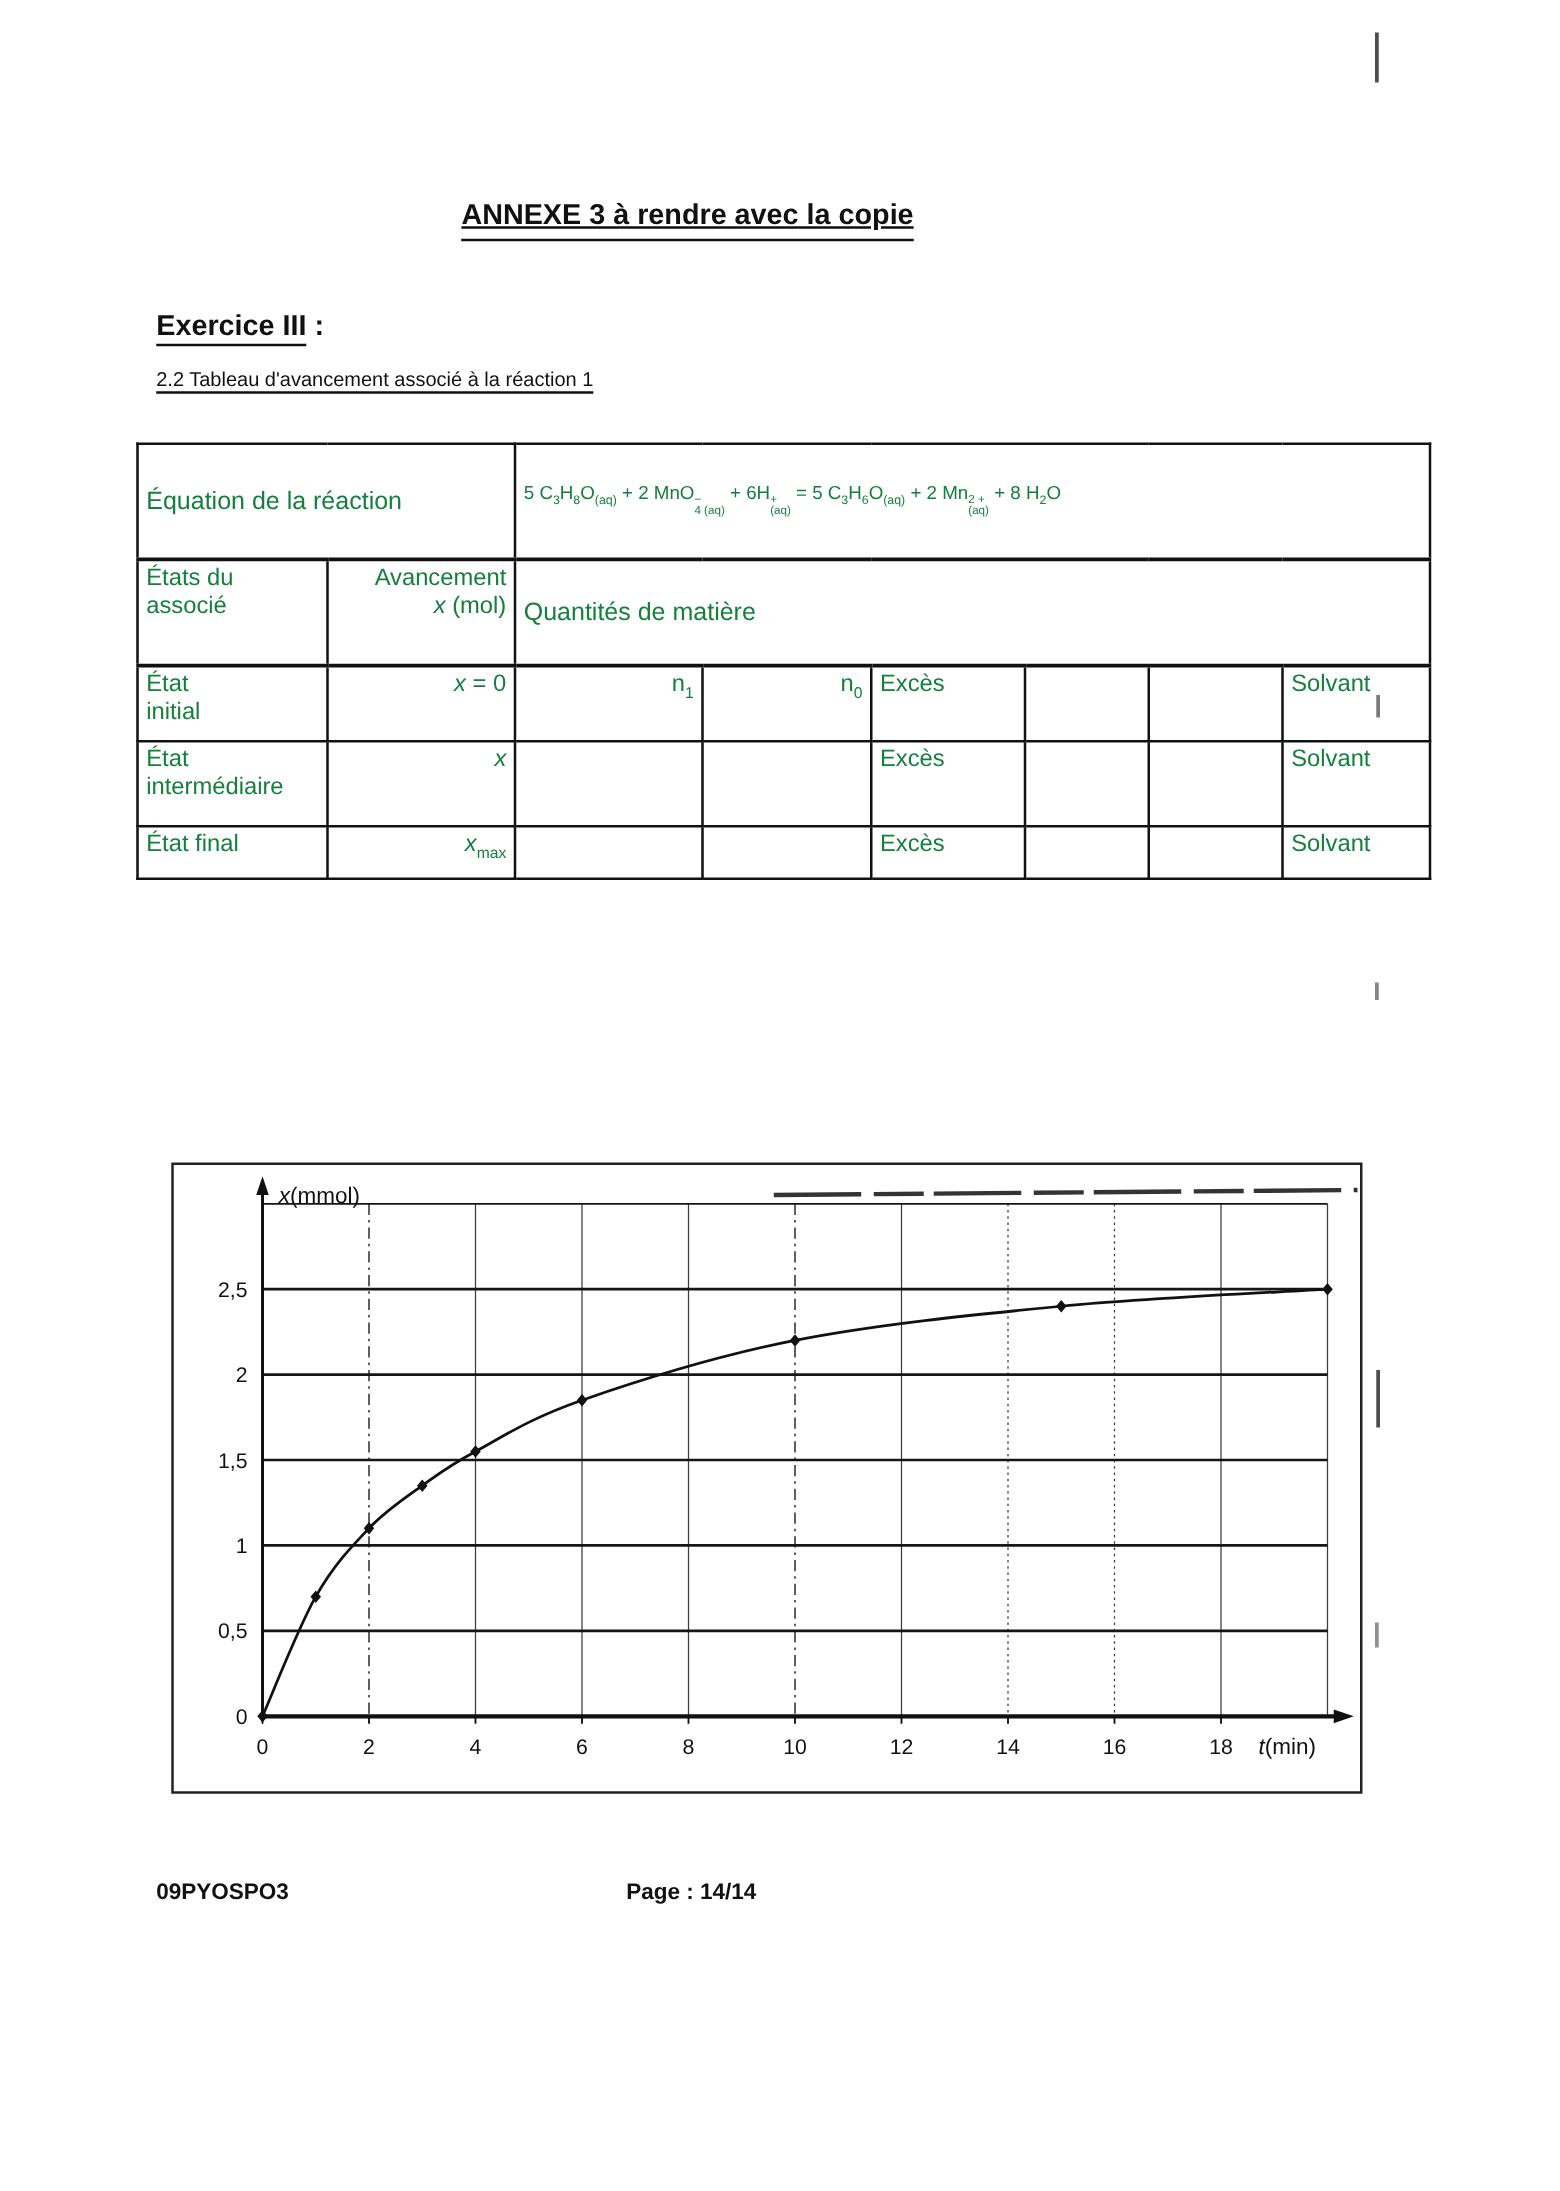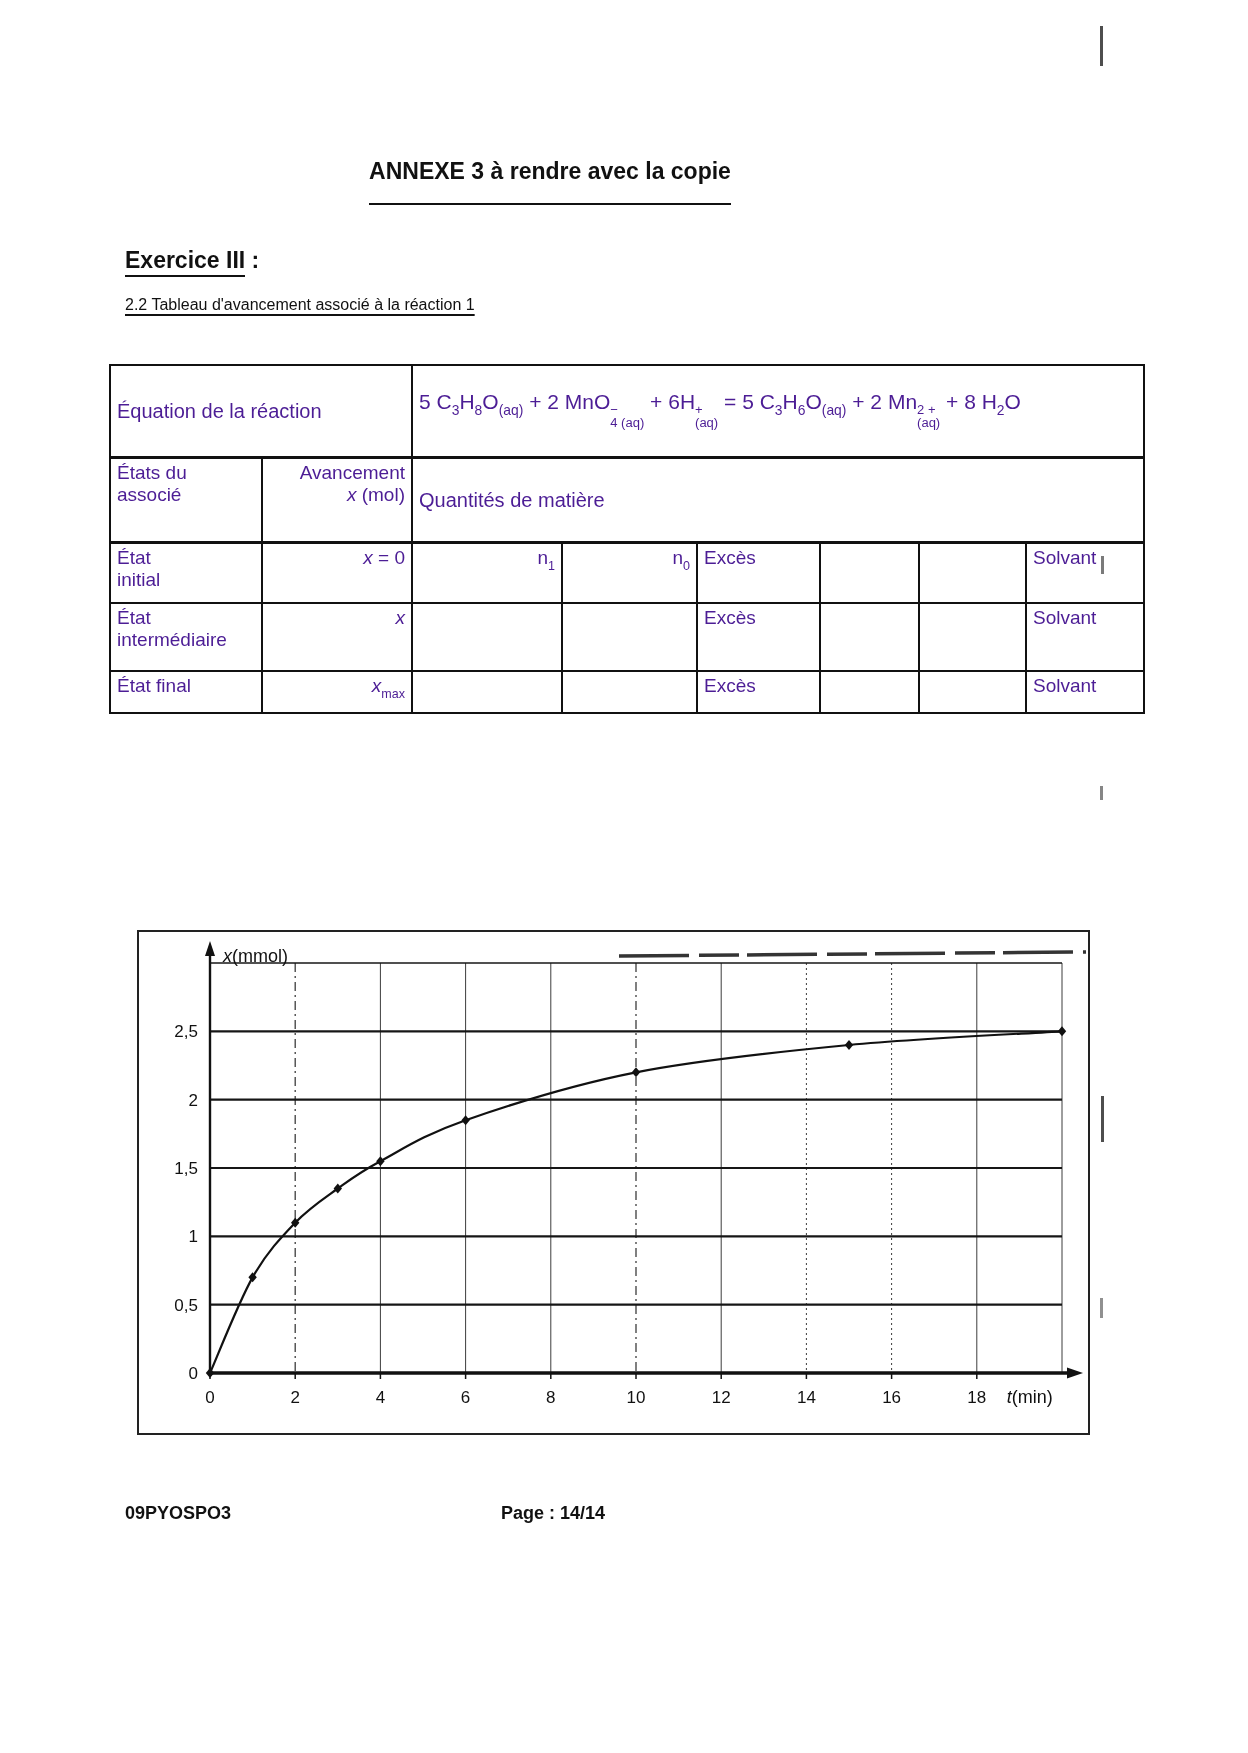--- a/index.html
+++ b/index.html
@@ -8,7 +8,7 @@
 
   .doc-title{position:absolute;top:158px;left:0;width:1100px;text-align:center;
              font-size:23px;font-weight:bold;}
-  .doc-title span{display:inline-block;border-bottom:2.5px solid #111;padding-bottom:18px;}
+  .doc-title span{display:inline-block;border-bottom:2.5px solid #111;padding-bottom:6px;text-decoration:underline;}
 
   .h-ex{position:absolute;top:247px;left:125px;font-size:23px;font-weight:bold;}
   .h-ex .u{border-bottom:2.5px solid #111;padding-bottom:2px;}

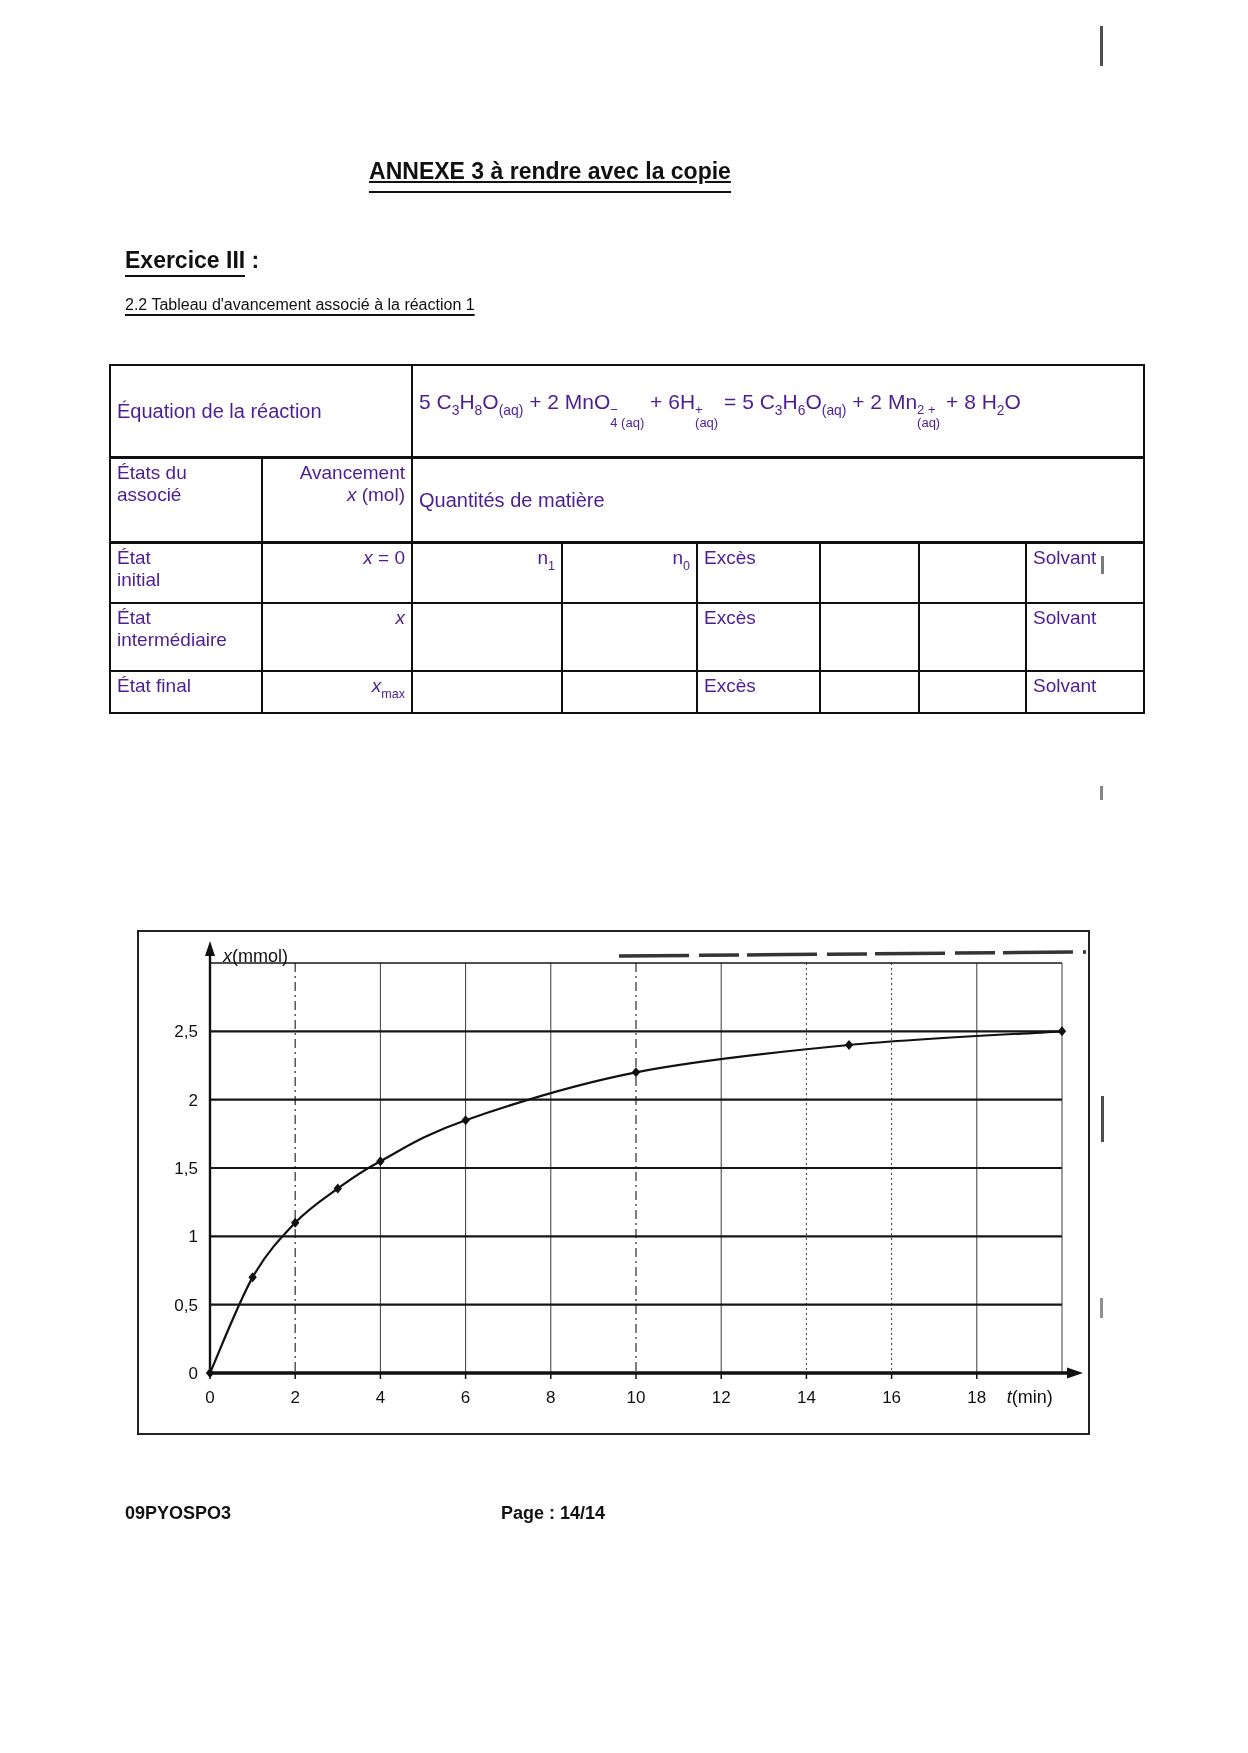--- a/index.html
+++ b/index.html
@@ -19,8 +19,8 @@
   .h32{position:absolute;top:812px;left:125px;width:850px;font-size:21px;line-height:33px;
        text-decoration:underline;text-decoration-thickness:1.5px;text-underline-offset:4px;}
 
-  table.adv{position:absolute;top:364px;left:109px;width:1034px;border-collapse:collapse;
-            table-layout:fixed;font-size:19px;color:#4c1d95;}
+  table.adv{position:absolute;top:354px;left:109px;width:1034px;border-collapse:collapse;
+            table-layout:fixed;font-size:19px;color:#15803d;}
   table.adv td{border:2px solid #111;padding:3px 6px;vertical-align:top;overflow:hidden;}
   table.adv tr.r-eq td{height:84px;vertical-align:middle;}
   table.adv tr.r-head td{height:76px;border-top-width:3px;}

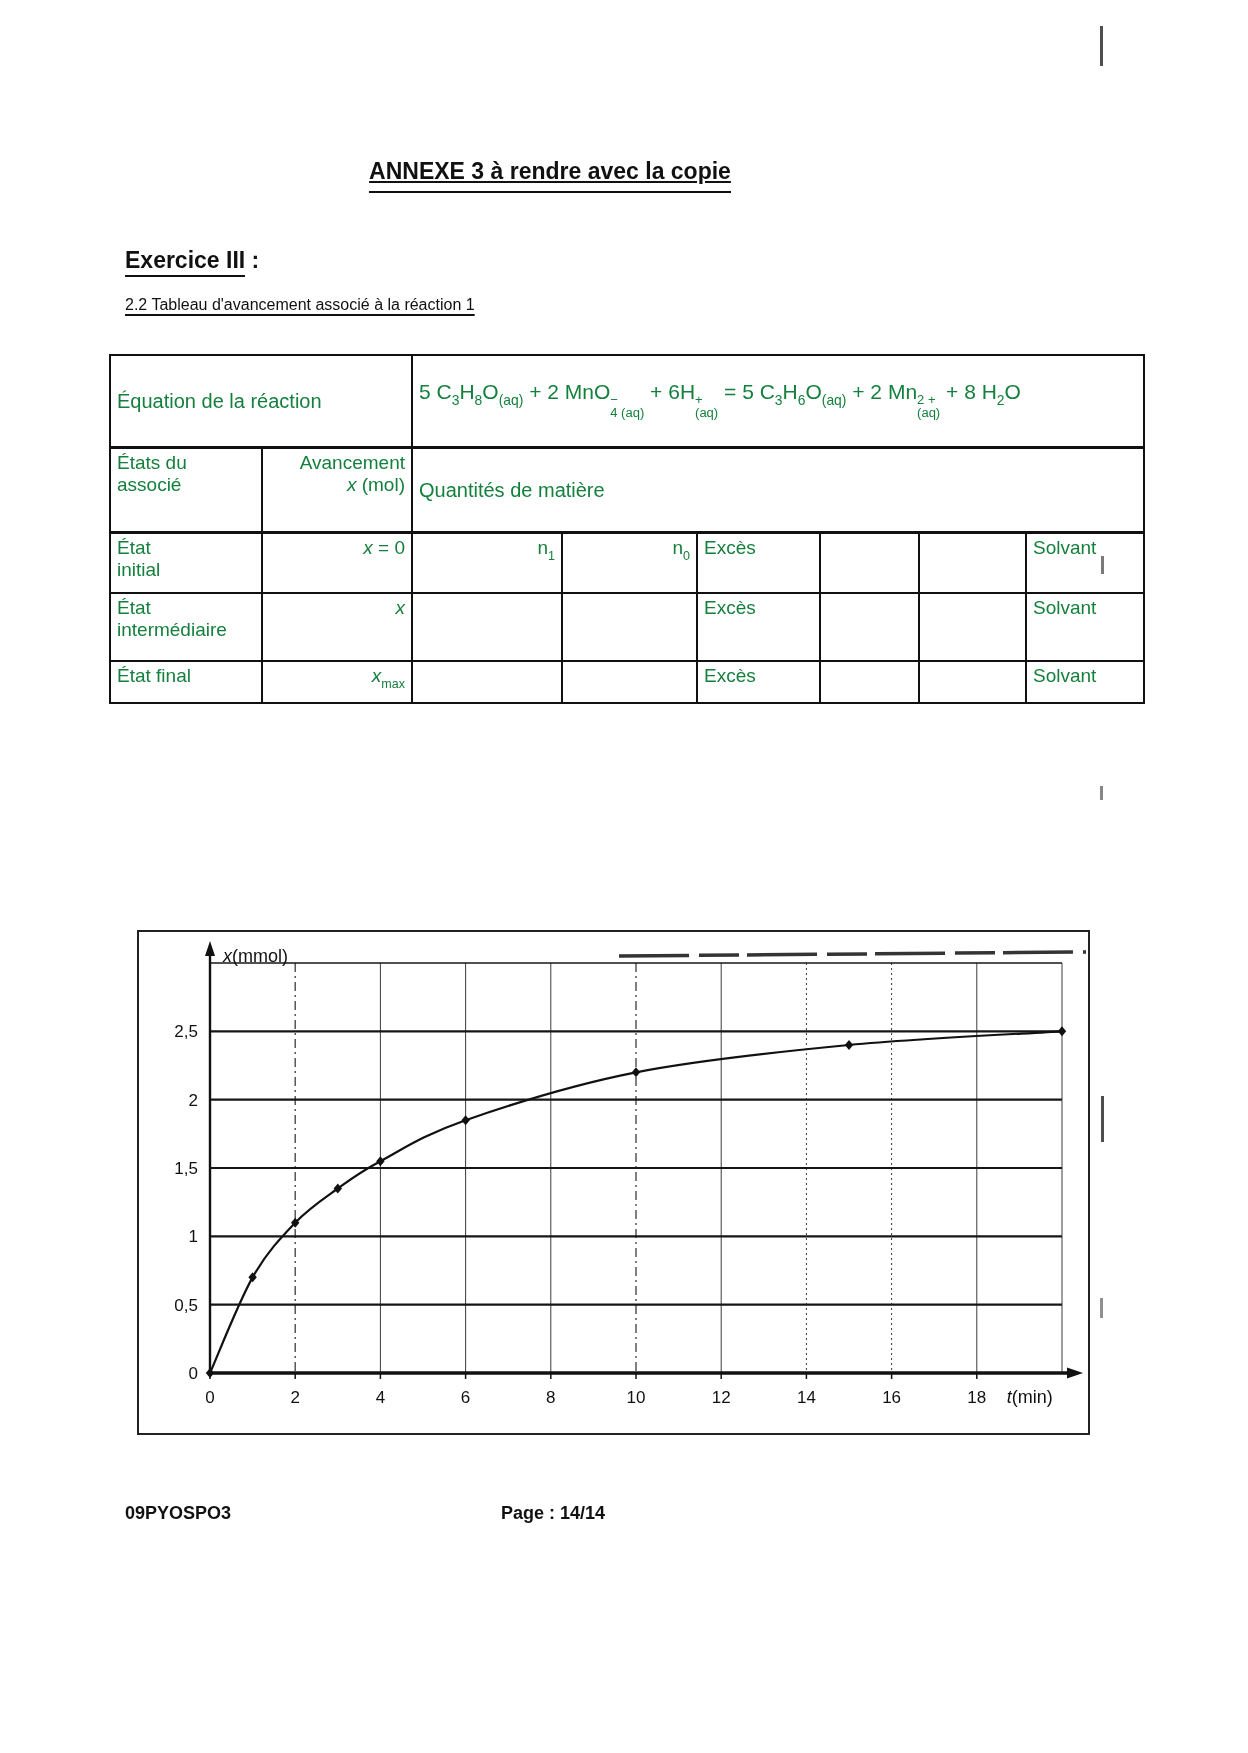--- a/index.html
+++ b/index.html
@@ -28,7 +28,7 @@
   table.adv tr.r-int td{height:60px;}
   table.adv tr.r-fin td{height:34px;}
   .eq-label{font-size:20px;padding-left:12px;}
-  .eq-cell{font-size:21px;padding-left:10px;white-space:nowrap;border-radius:10px;}
+  .eq-cell{font-size:15px;padding-left:10px;white-space:nowrap;border-radius:10px;}
   .c-center{text-align:right;}
   .pre{white-space:pre-line;}
   .qty{font-size:20px;vertical-align:middle !important;}

